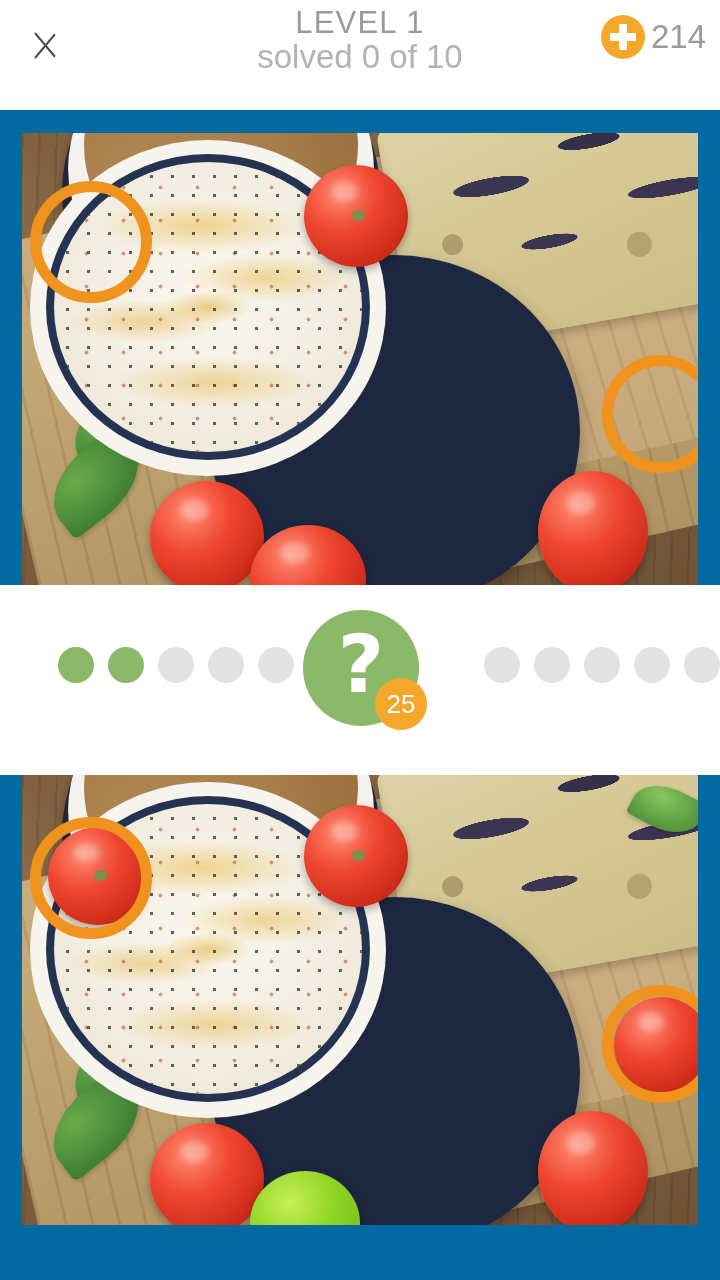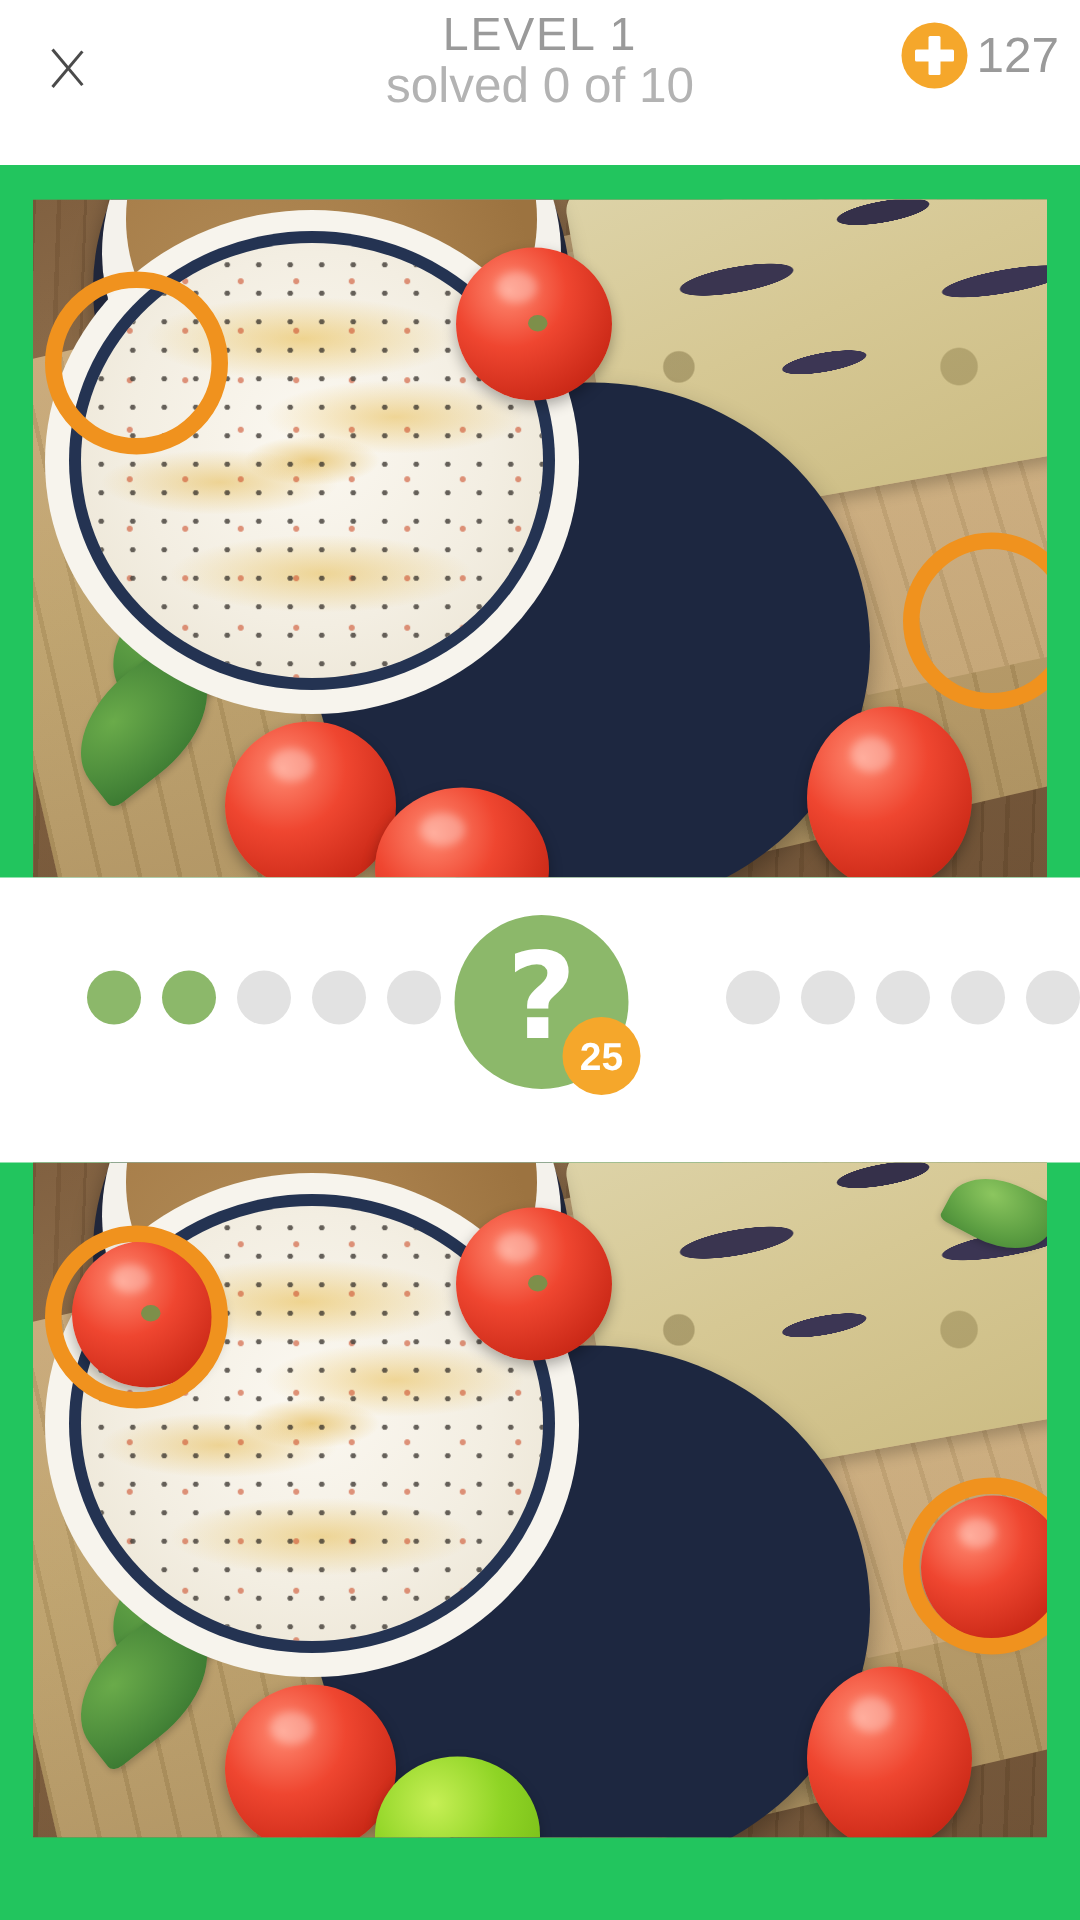--- a/index.html
+++ b/index.html
@@ -16,7 +16,7 @@
     position: relative;
     width: 720px;
     height: 1280px;
-    background: #22c55e;
+    background: #0369a1;
   }
 
   

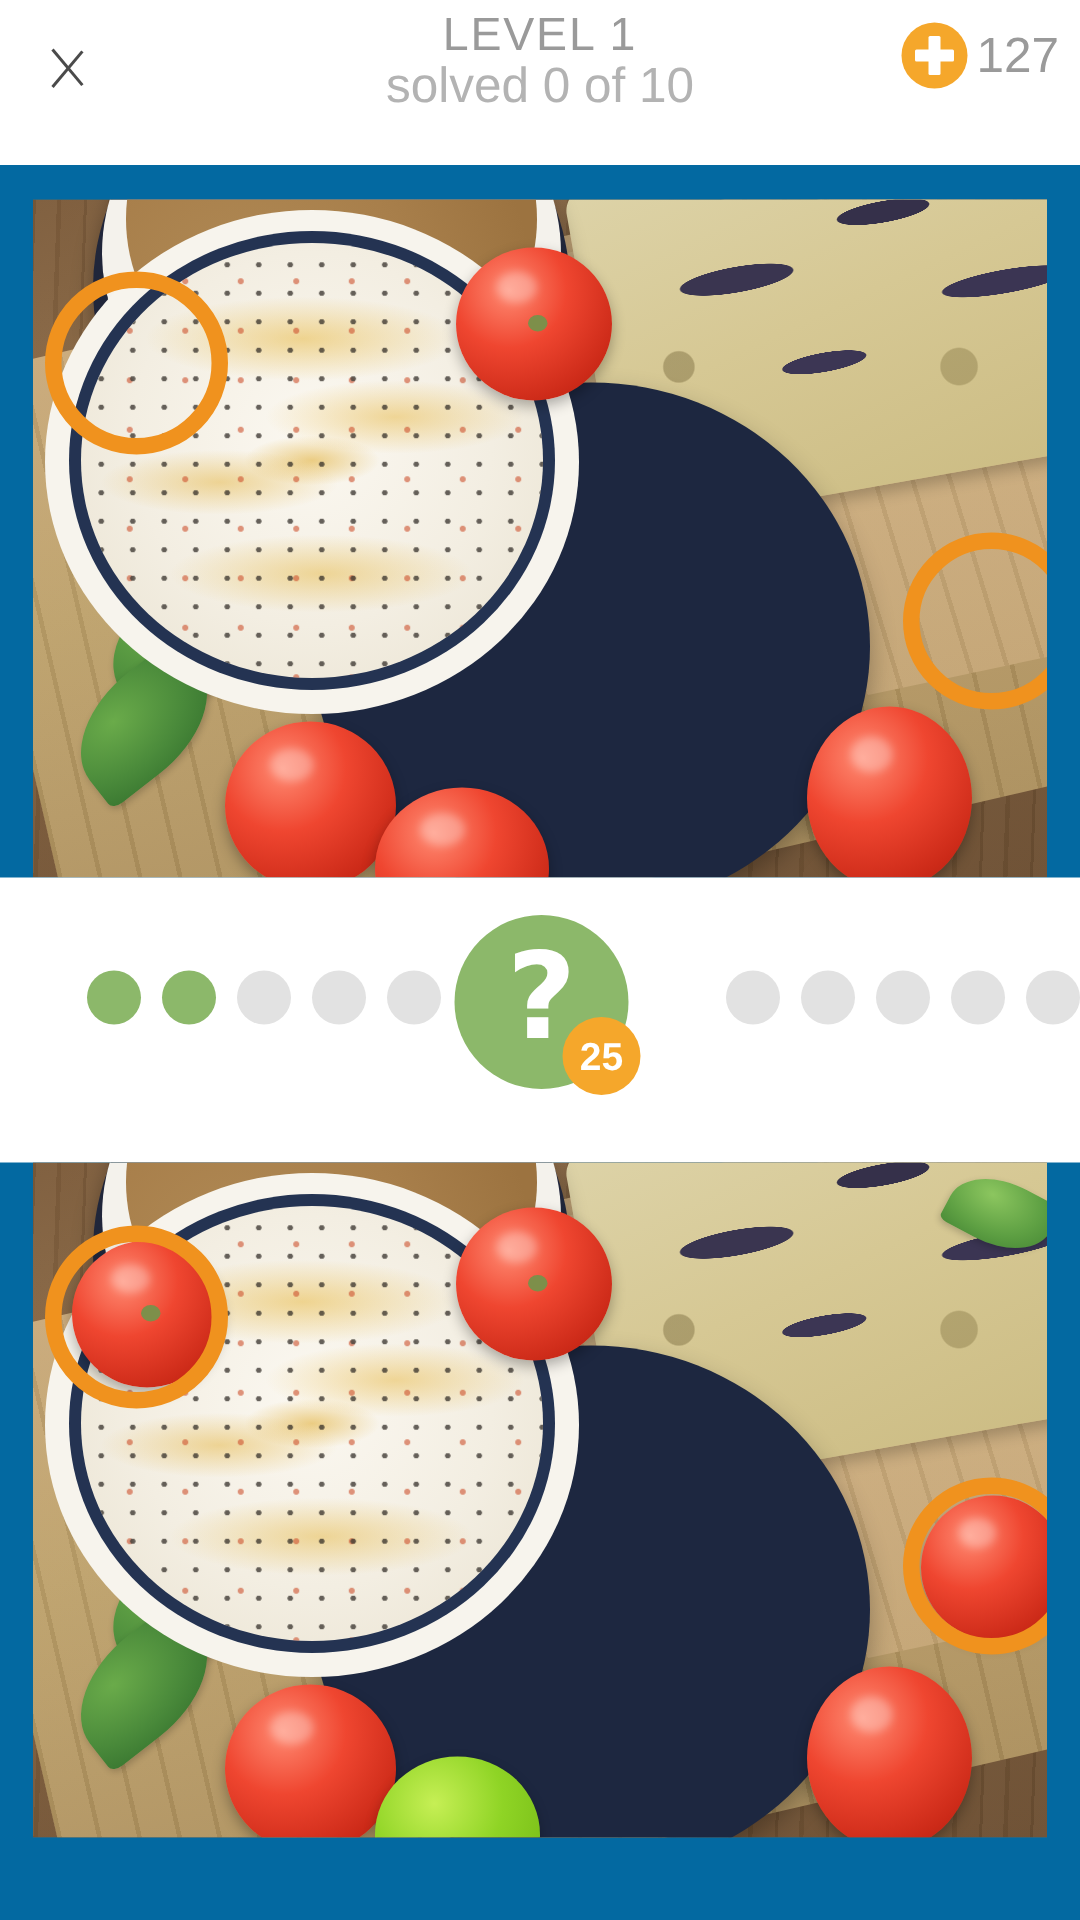--- a/index.html
+++ b/index.html
@@ -403,7 +403,7 @@
 
     <div class="coins">
       <span class="coin-icon"></span>
-      <span class="coin-count">127</span>
+      <span class="coin-count">214</span>
     </div>
   </div>
 

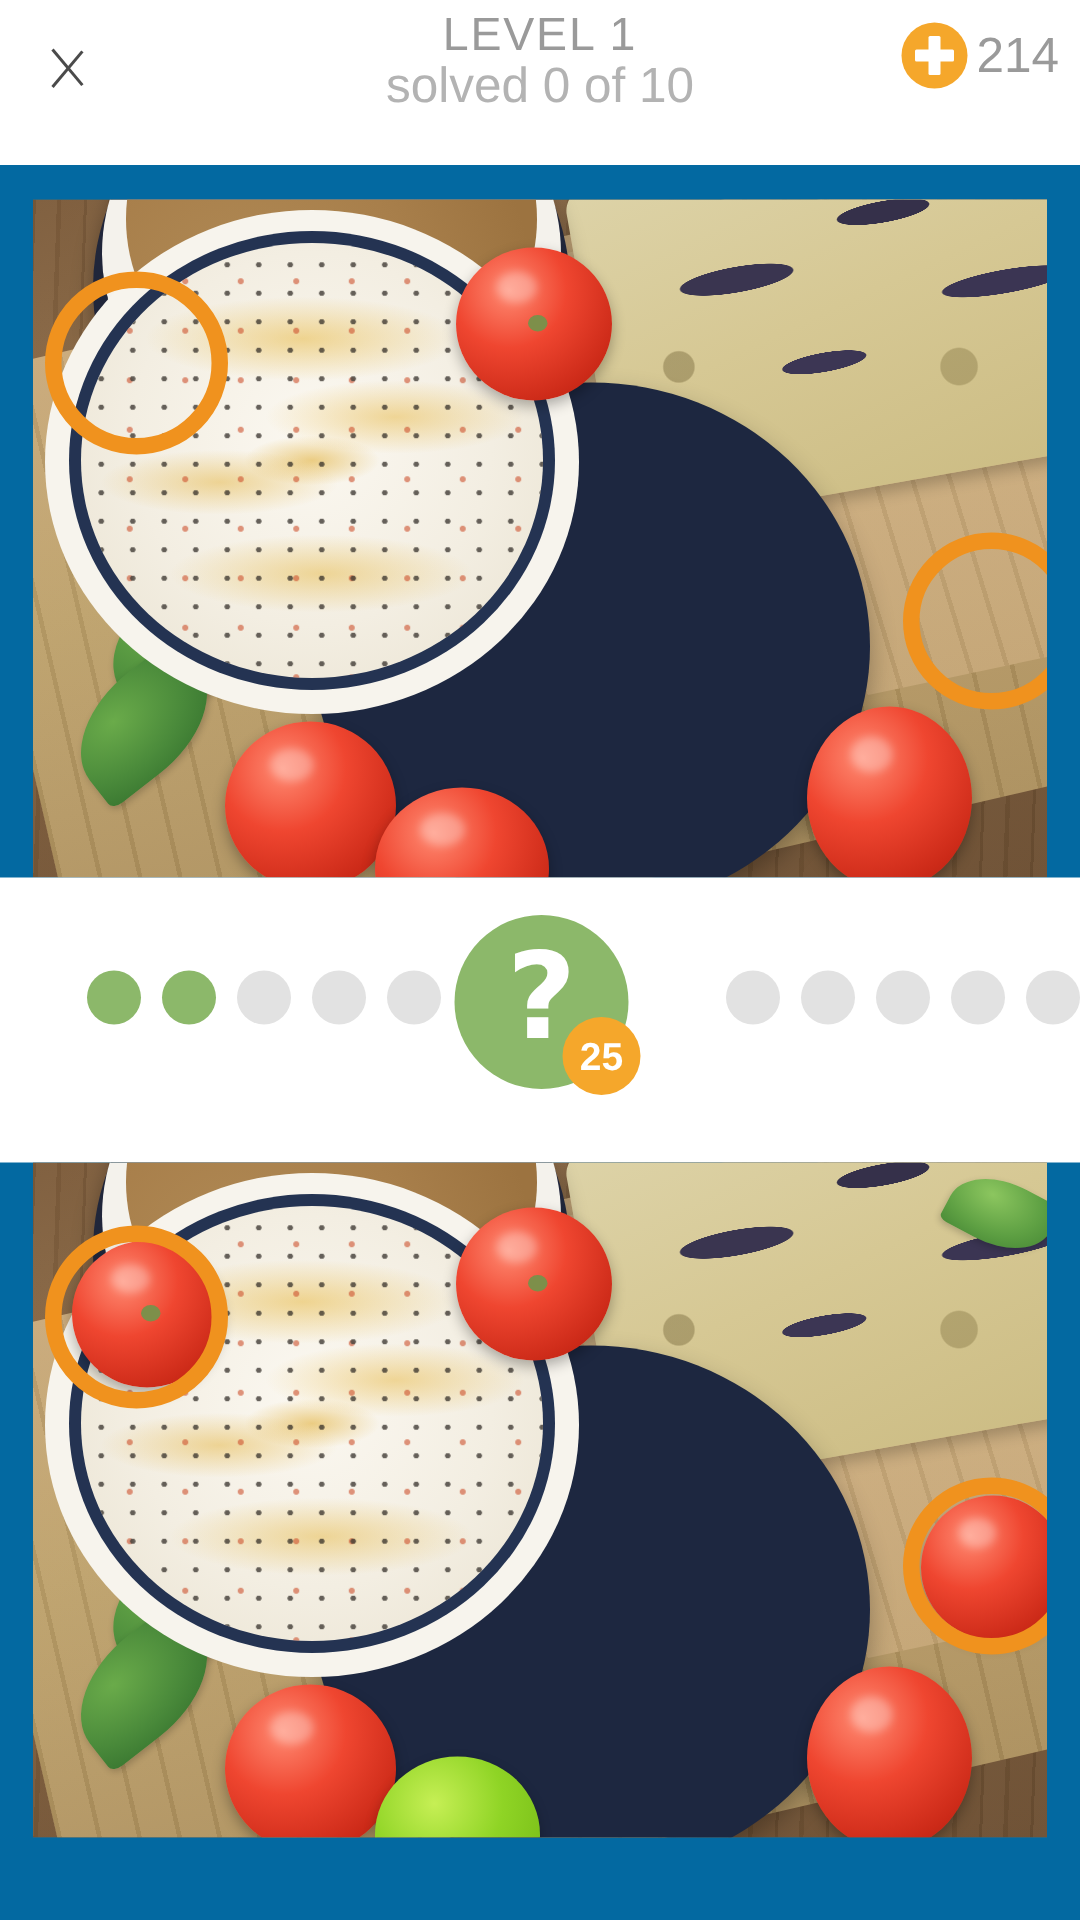--- a/index.html
+++ b/index.html
@@ -379,7 +379,7 @@
     background: #F5A72B;
     color: #ffffff;
     font-size: 26px;
-    font-weight: 700;
+    font-weight: 400;
     display: flex;
     align-items: center;
     justify-content: center;

